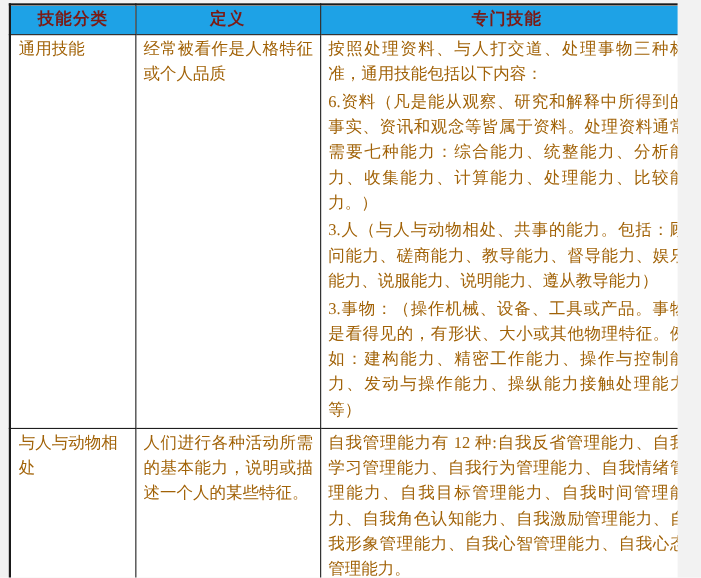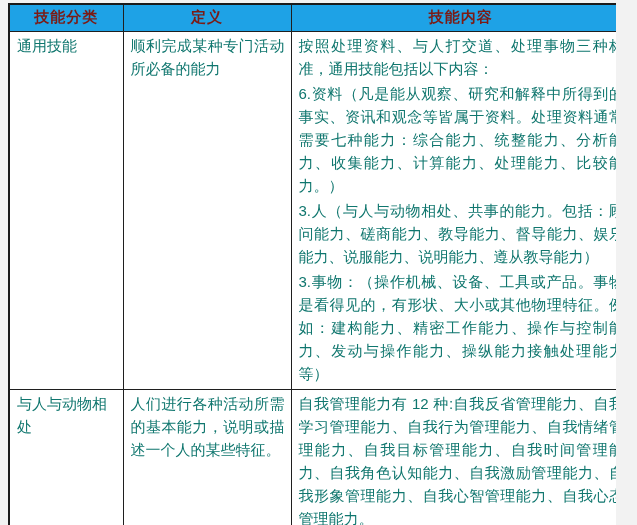--- a/index.html
+++ b/index.html
@@ -75,7 +75,7 @@
       <tr>
         <th class="hdr">技能分类</th>
         <th class="hdr">定义</th>
-        <th class="hdr">技能内容</th>
+        <th class="hdr">专门技能</th>
       </tr>
     </thead>
     <tbody>

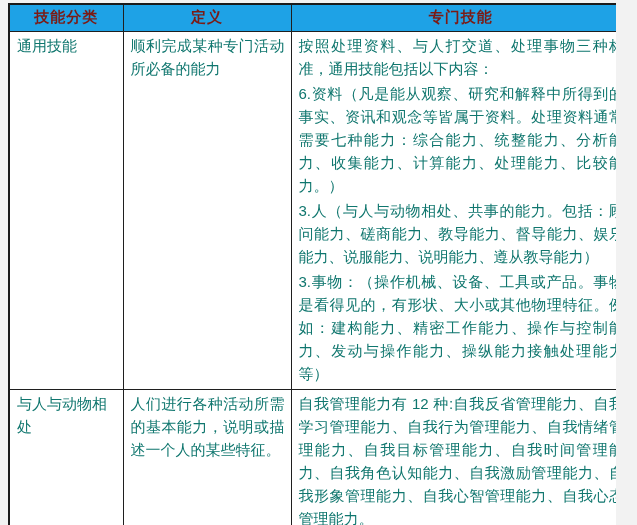--- a/index.html
+++ b/index.html
@@ -44,9 +44,10 @@
   td.cell {
     vertical-align: top;
     padding: 2px 6px 2px 7px;
-    color: #0f766e;
+    color: #a16207;
     font-size: 15px;
     line-height: 23px;
+    font-family: Liberation Serif, serif;
   }
   td.cell p {
     margin: 0 0 2px 0;

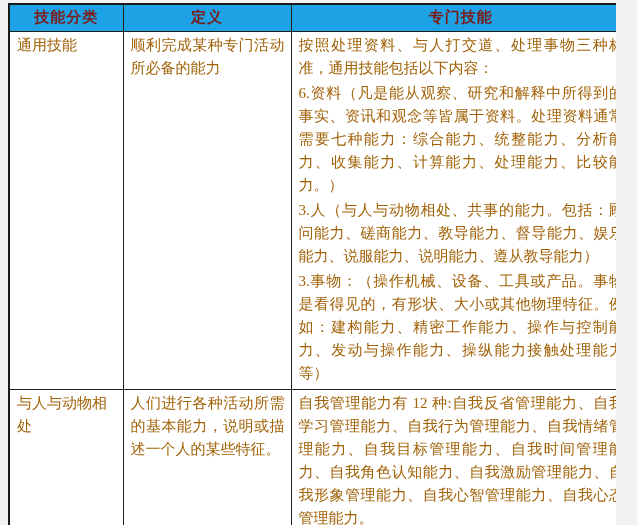--- a/index.html
+++ b/index.html
@@ -85,7 +85,7 @@
           <p>通用技能</p>
         </td>
         <td class="cell">
-          <p>顺利完成某种专门活动所必备的能力</p>
+          <p>经常被看作是人格特征或个人品质</p>
         </td>
         <td class="cell">
           <p>按照处理资料、与人打交道、处理事物三种标准，通用技能包括以下内容：</p>

